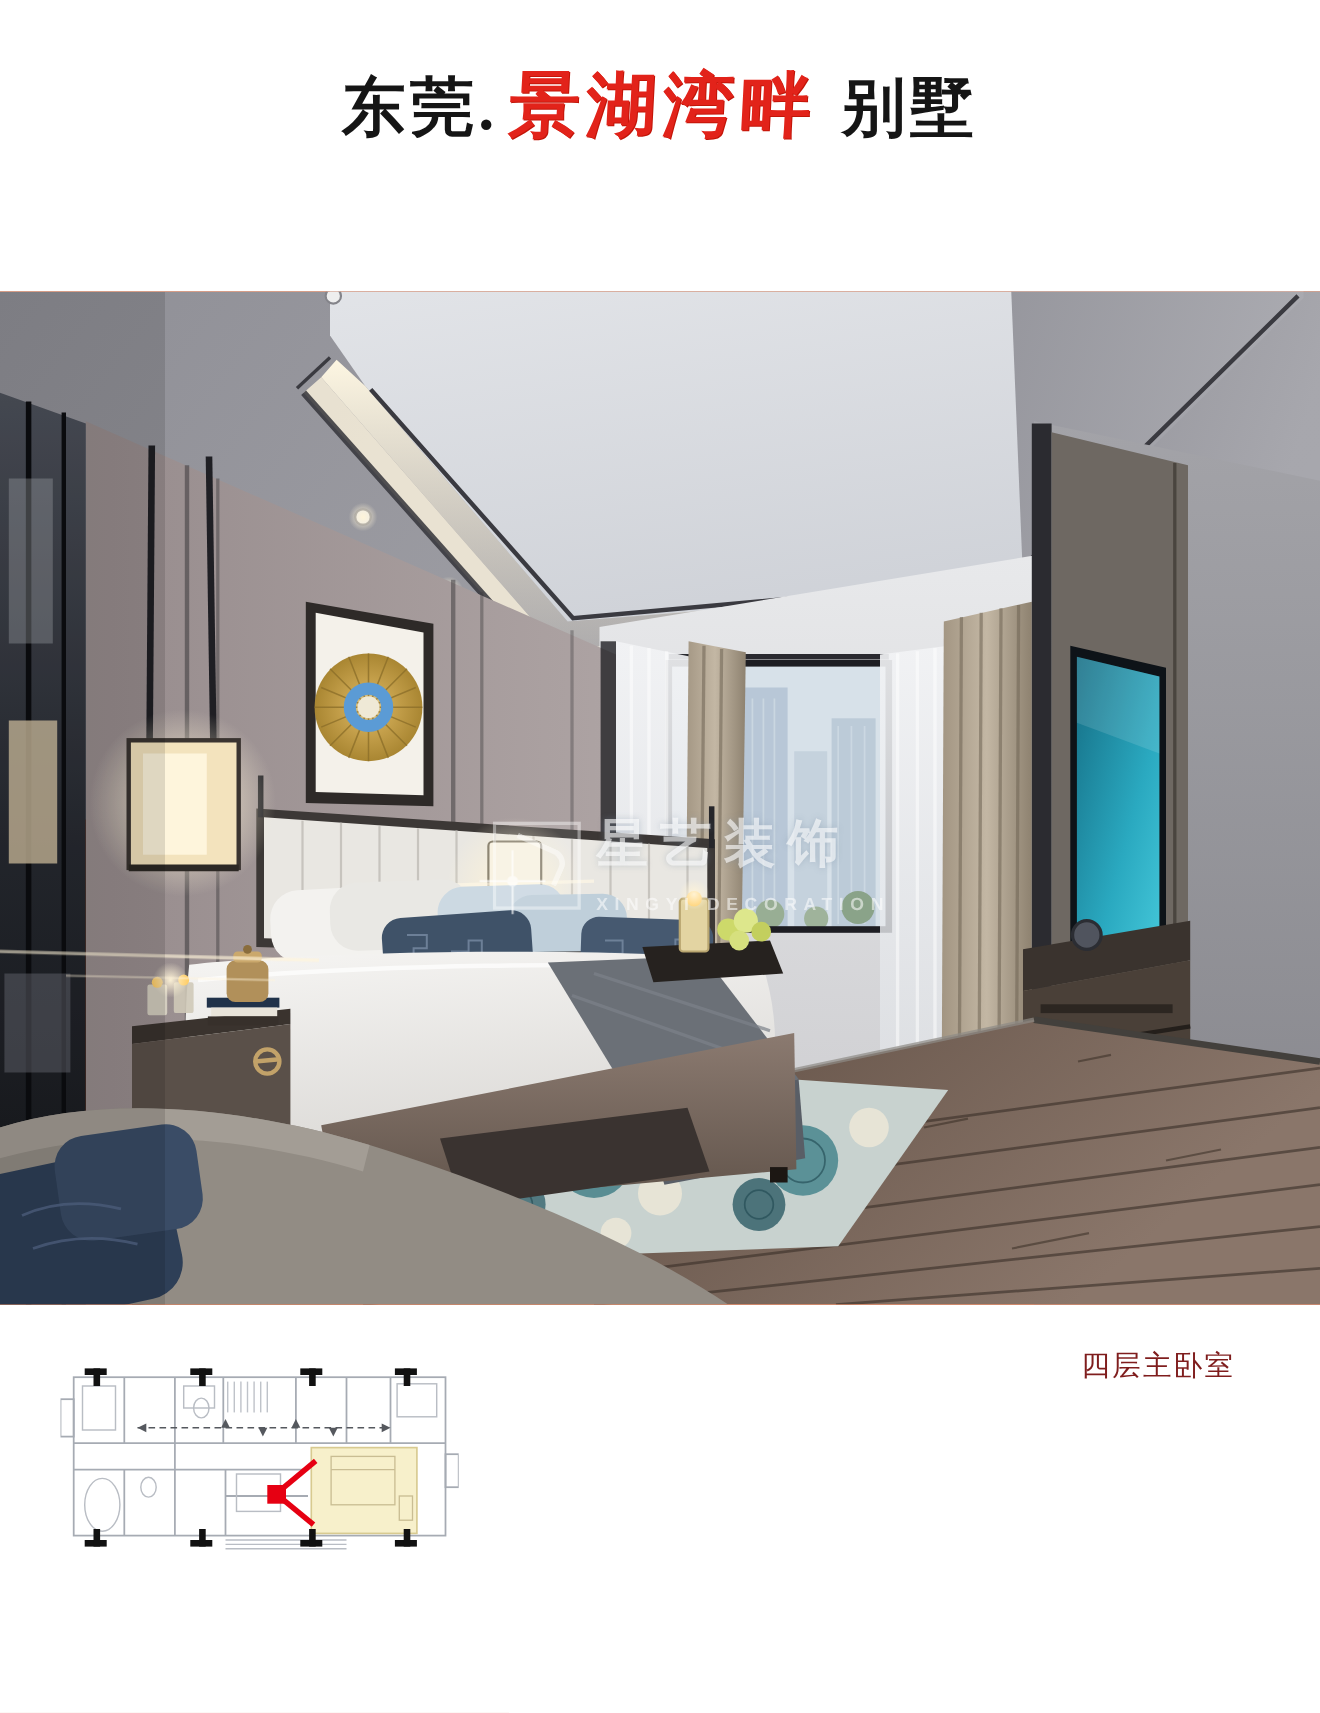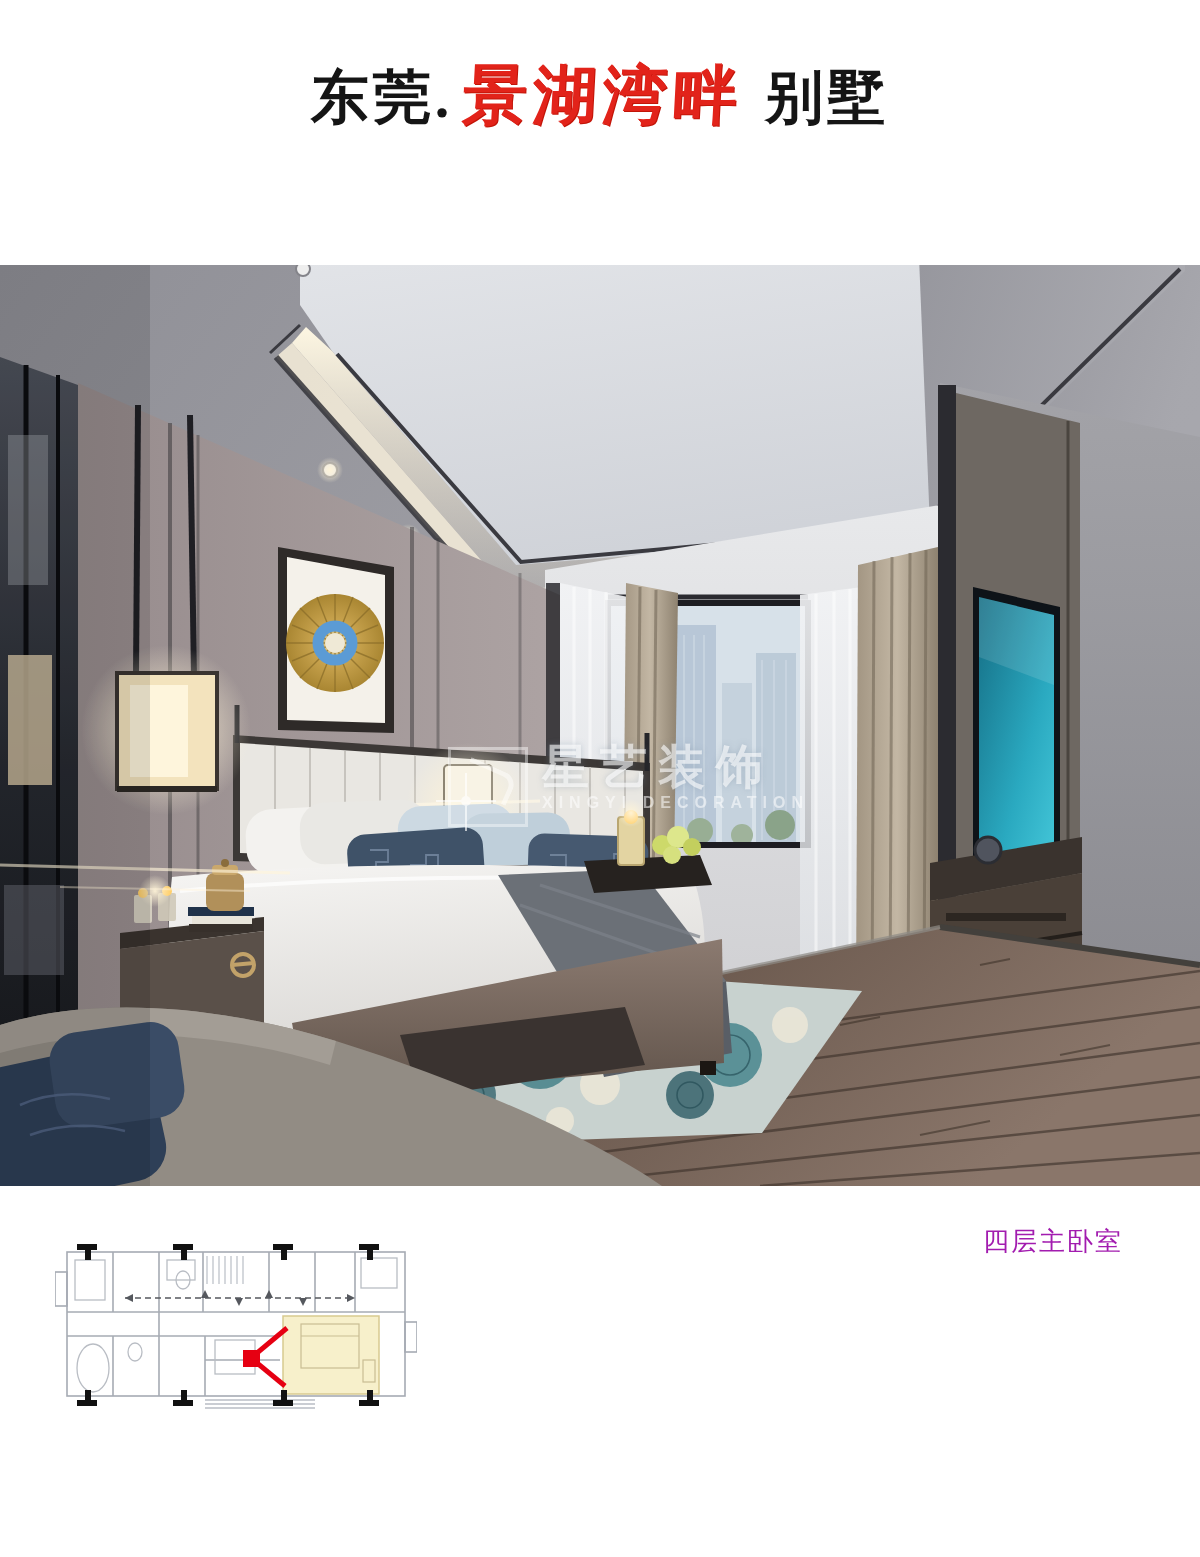--- a/index.html
+++ b/index.html
@@ -26,7 +26,7 @@
   .wm-cn{font-size:47px;font-weight:700;color:rgba(255,255,255,.60);letter-spacing:11px;
          line-height:1.0;text-shadow:0 0 6px rgba(120,140,160,.35);}
   .wm-en{font-size:16px;font-weight:700;color:rgba(255,255,255,.55);letter-spacing:6px;
-         margin-top:4px;}
+         margin-top:24px;}
   
   .caption{position:absolute;left:983px;top:1224px;font-size:26px;color:#a21caf;
            letter-spacing:2px;font-weight:500;}

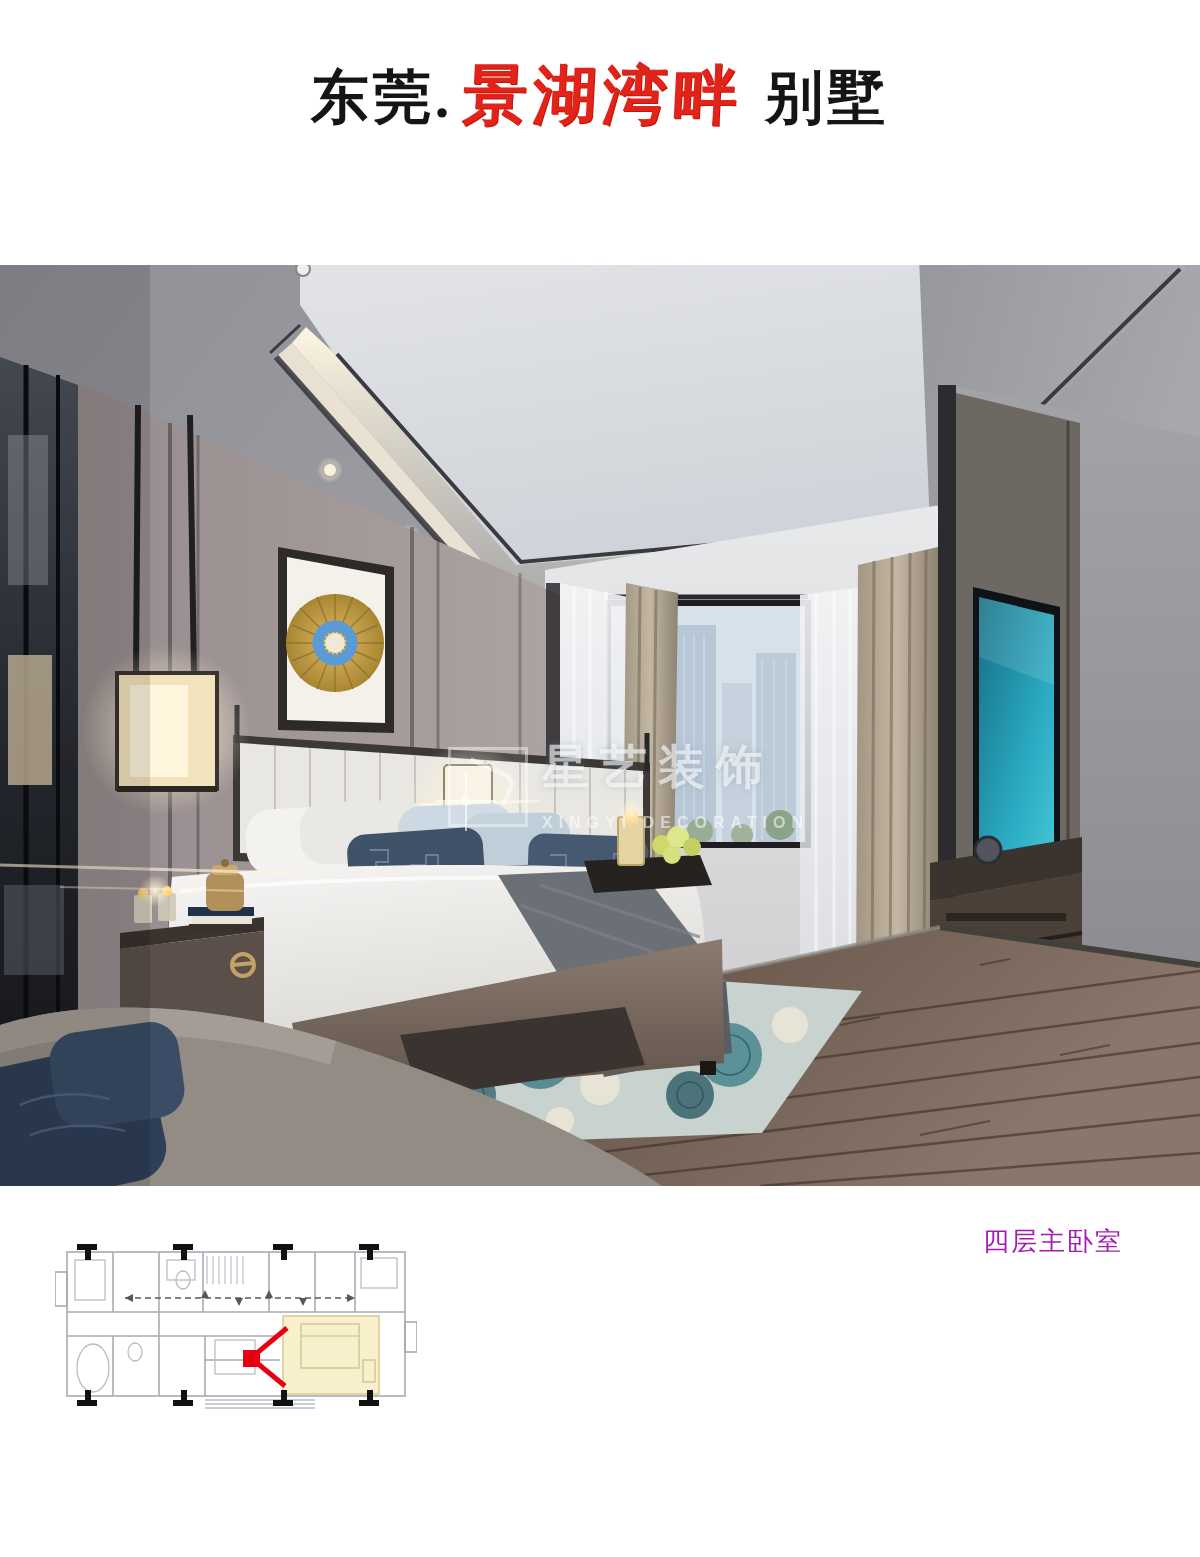--- a/index.html
+++ b/index.html
@@ -28,7 +28,7 @@
   .wm-en{font-size:16px;font-weight:700;color:rgba(255,255,255,.55);letter-spacing:6px;
          margin-top:24px;}
   
-  .caption{position:absolute;left:983px;top:1224px;font-size:26px;color:#a21caf;
+  .caption{position:absolute;left:983px;top:1224px;font-size:26px;color:#7f1d1d;
            letter-spacing:2px;font-weight:500;}
   
   .floorplan{position:absolute;left:55px;top:1240px;width:362px;height:188px;margin:0;}

